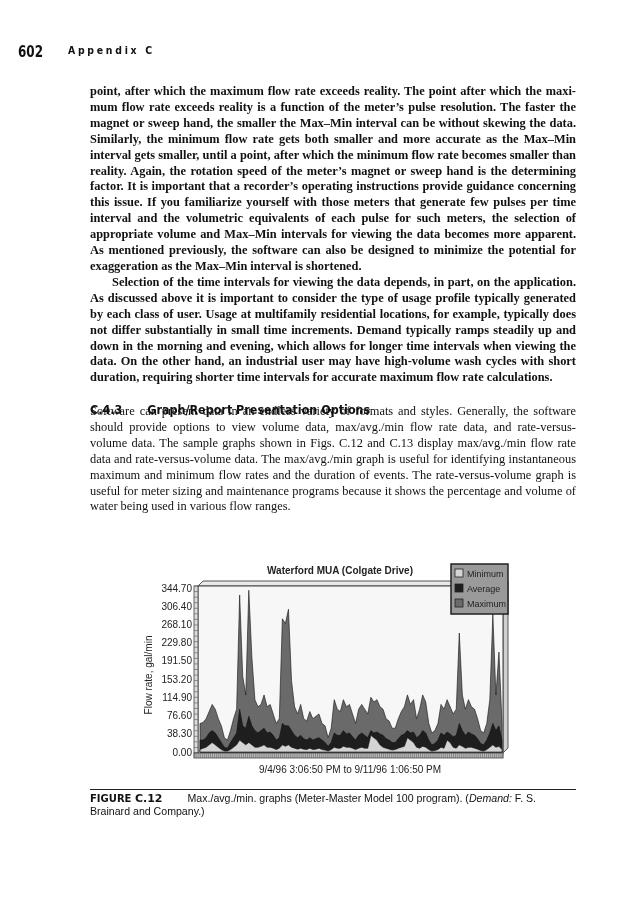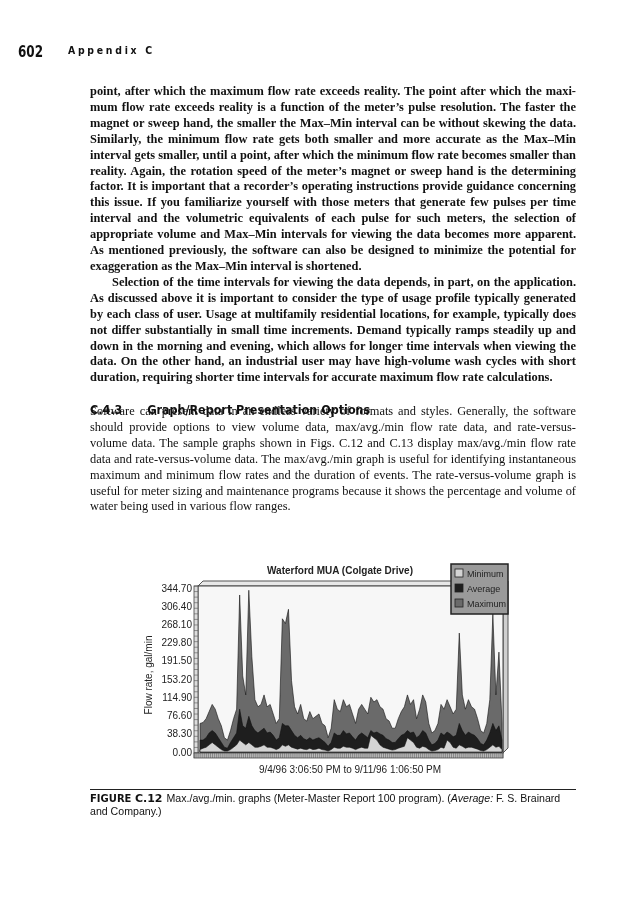--- a/index.html
+++ b/index.html
@@ -24,7 +24,7 @@
   .caption { position: absolute; left: 90px; top: 792px; width: 486px; font-family: "Liberation Sans", sans-serif; font-size: 10.6px; line-height: 13px; }
   .fig-label { font-family: "DejaVu Sans", sans-serif; font-weight: bold; font-size: 10px; }
   .fig-label .sc { font-size: 10px; }
-  .fig-num { font-family: "DejaVu Sans", sans-serif; font-weight: bold; font-size: 11px; margin-right: 4px; }
+  .fig-num { font-family: "DejaVu Sans", sans-serif; font-weight: bold; font-size: 11px; margin-right: 25px; }
 </style>
 </head>
 <body>

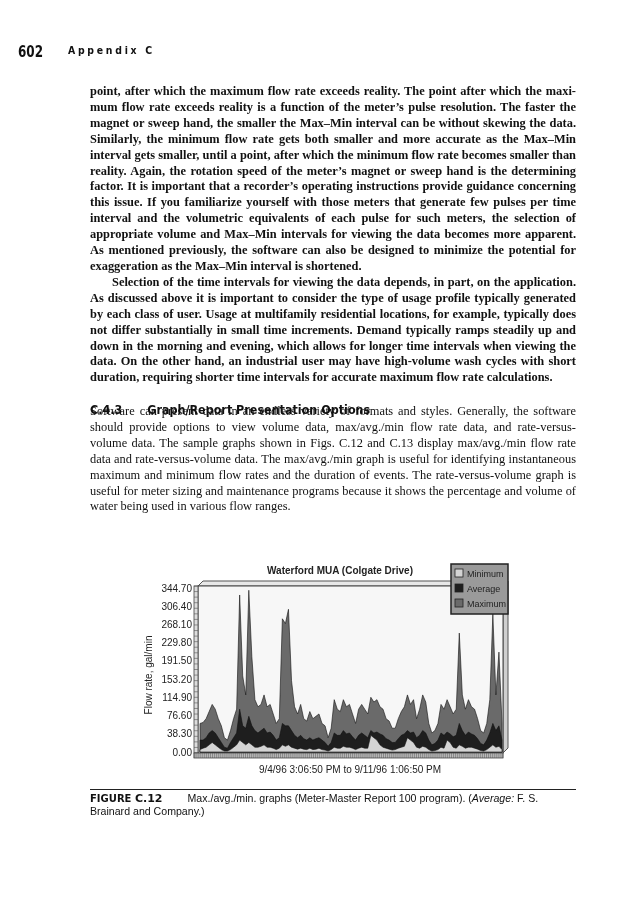--- a/index.html
+++ b/index.html
@@ -281,7 +281,7 @@
 
 <div class="rule"></div>
 <div class="caption">
-  <span class="fig-label"><span class="fig-prefix"><span>F</span><span class="sc">IGURE</span></span> <span class="fig-num">C.12</span></span><span>Max./avg./min. graphs (Meter-Master Report 100 program). (</span><em>Average:</em><span> F. S. Brainard and Company.)</span>
+  <span class="fig-label"><span class="fig-prefix"><span>F</span><span class="sc">IGURE</span></span> <span class="fig-num">C.12</span></span><span>Max./avg./min. graphs (Meter-Master Model 100 program). (</span><em>Average:</em><span> F. S. Brainard and Company.)</span>
 </div>
 
 </body></html>

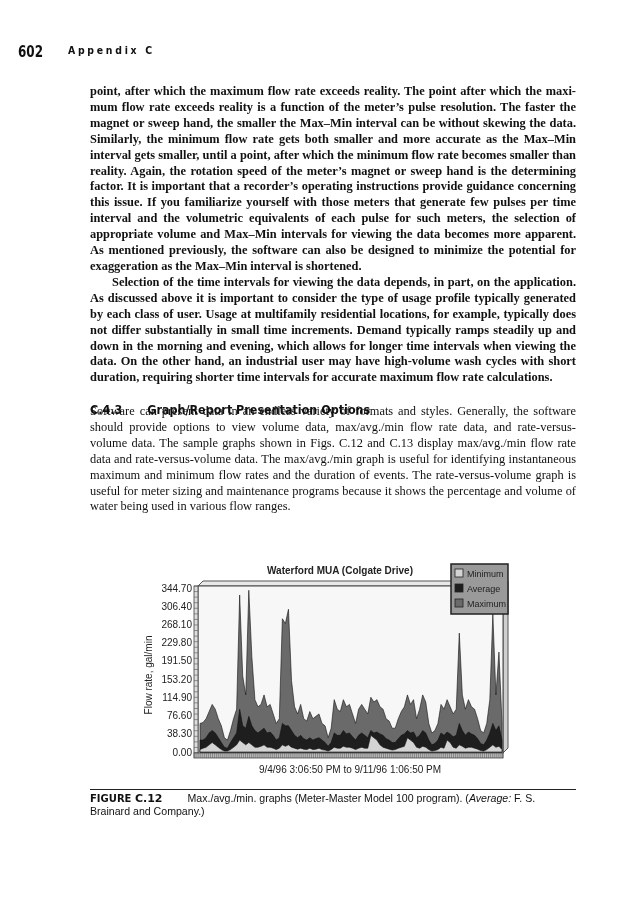--- a/index.html
+++ b/index.html
@@ -281,7 +281,7 @@
 
 <div class="rule"></div>
 <div class="caption">
-  <span class="fig-label"><span class="fig-prefix"><span>F</span><span class="sc">IGURE</span></span> <span class="fig-num">C.12</span></span><span>Max./avg./min. graphs (Meter-Master Model 100 program). (</span><em>Average:</em><span> F. S. Brainard and Company.)</span>
+  <span class="fig-label"><span class="fig-prefix"><span>F</span><span class="sc">IGURE</span></span> <span class="fig-num">C.12</span></span><span>Max./avg./min. graphs (Meter-Master Model 100 program). (</span><em>Demand:</em><span> F. S. Brainard and Company.)</span>
 </div>
 
 </body></html>

